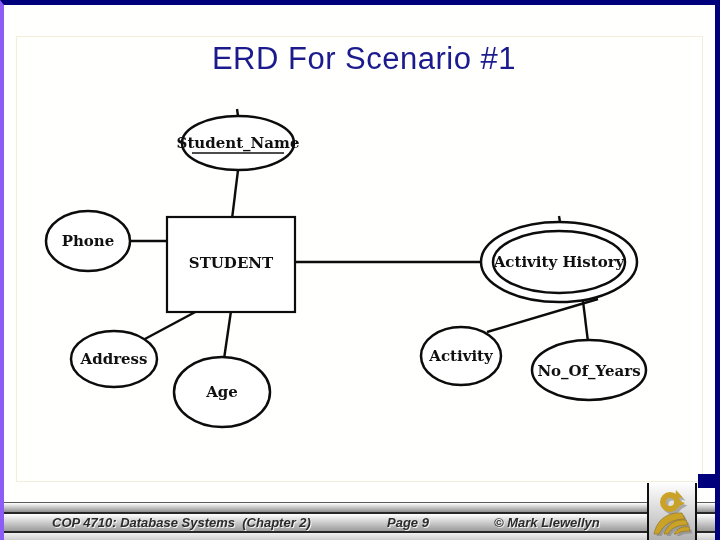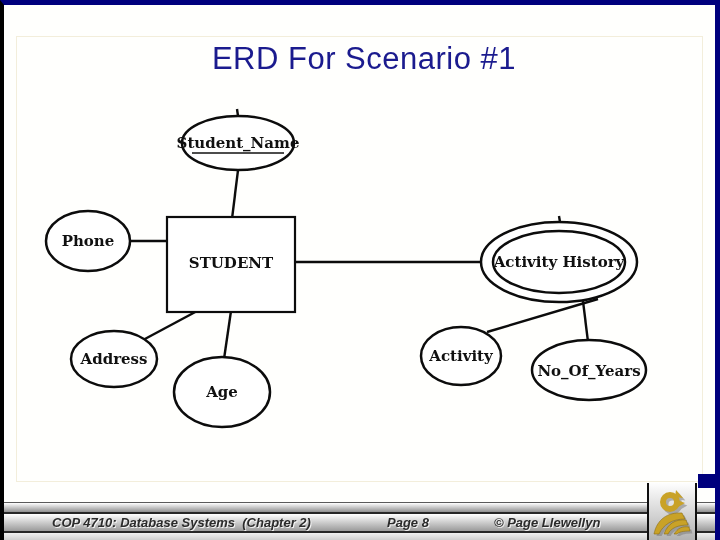--- a/index.html
+++ b/index.html
@@ -10,7 +10,7 @@
   
   .frame{
     position:absolute;inset:0;background:#fffffd;
-    border-top:5px solid #00007d;border-left:4px solid #000000;border-right:5px solid #00007d;
+    border-top:5px solid #00007d;border-left:4px solid #8b5cf6;border-right:5px solid #00007d;
     box-sizing:border-box;
   }
   .inner-edge{

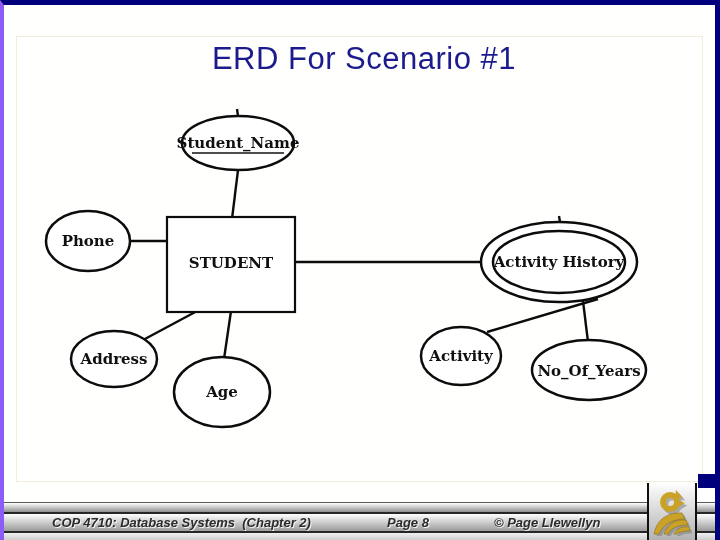--- a/index.html
+++ b/index.html
@@ -106,7 +106,7 @@
     <div class="band1"></div>
     <div class="band2">
       <span class="foot-text foot-course">COP 4710: Database Systems  (Chapter 2)</span>
-      <span class="foot-text foot-page">Page 8</span>
+      <span class="foot-text foot-page">Page 9</span>
       <span class="foot-text foot-copy">© Page Llewellyn</span>
     </div>
     <div class="band3"></div>

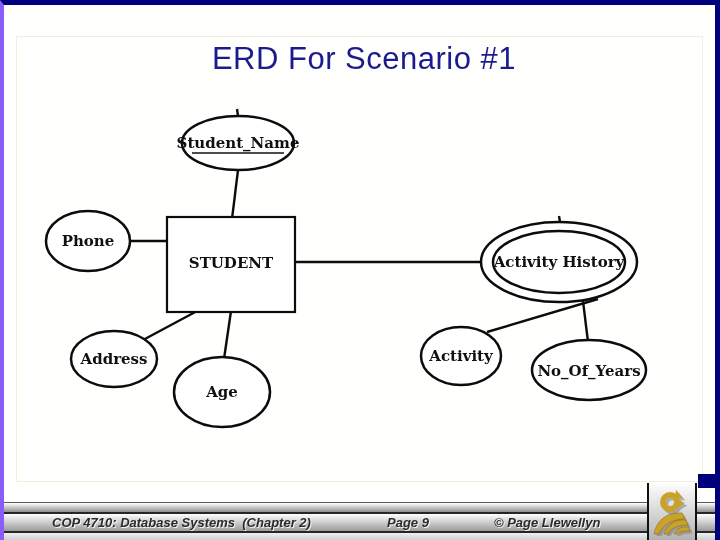--- a/index.html
+++ b/index.html
@@ -107,7 +107,7 @@
     <div class="band2">
       <span class="foot-text foot-course">COP 4710: Database Systems  (Chapter 2)</span>
       <span class="foot-text foot-page">Page 9</span>
-      <span class="foot-text foot-copy">© Page Llewellyn</span>
+      <span class="foot-text foot-copy">© Mark Llewellyn</span>
     </div>
     <div class="band3"></div>
   </div>

